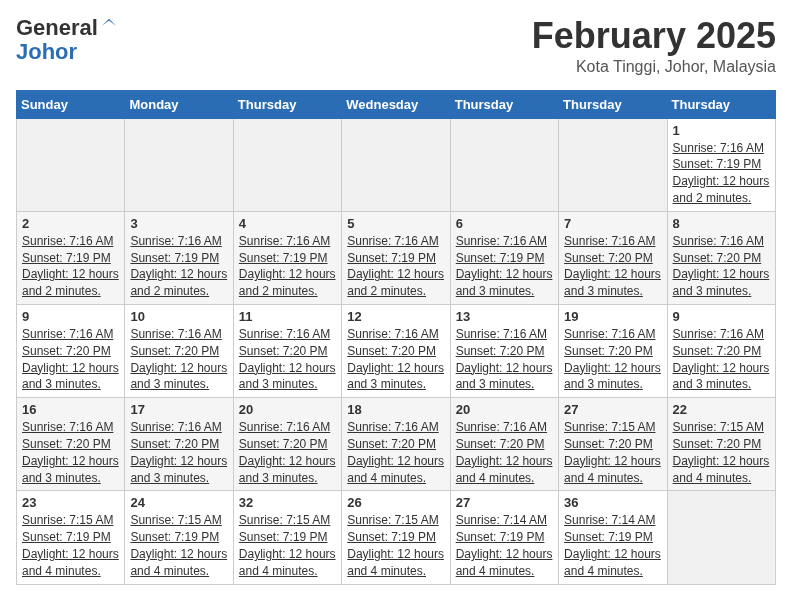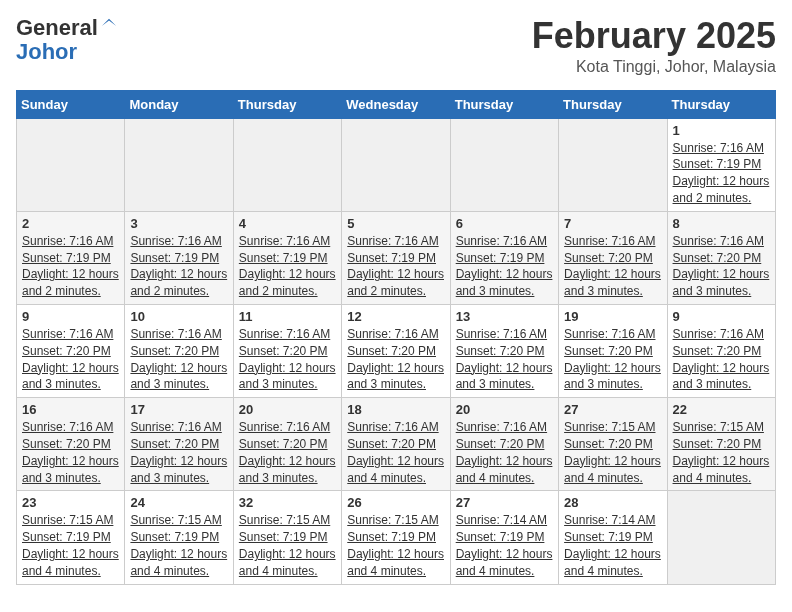--- a/index.html
+++ b/index.html
@@ -333,7 +333,7 @@
 and 4 minutes.</div>
         </td>
         <td>
-          <span class="day-num">28</span>
+          <span class="day-num">36</span>
           <div class="day-info" style="white-space: pre-line;">Sunrise: 7:14 AM
 Sunset: 7:19 PM
 Daylight: 12 hours

